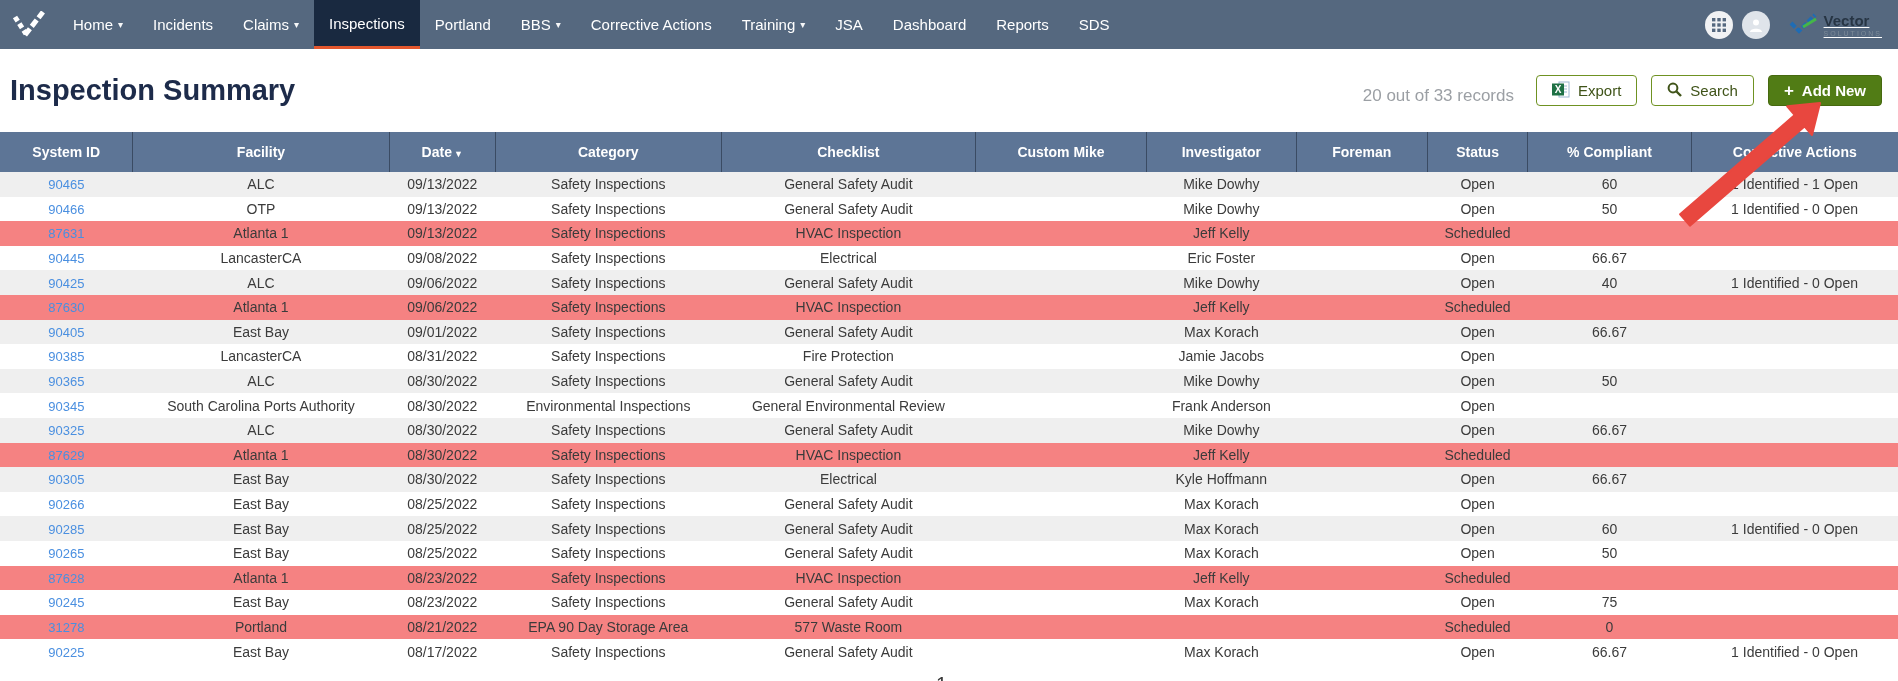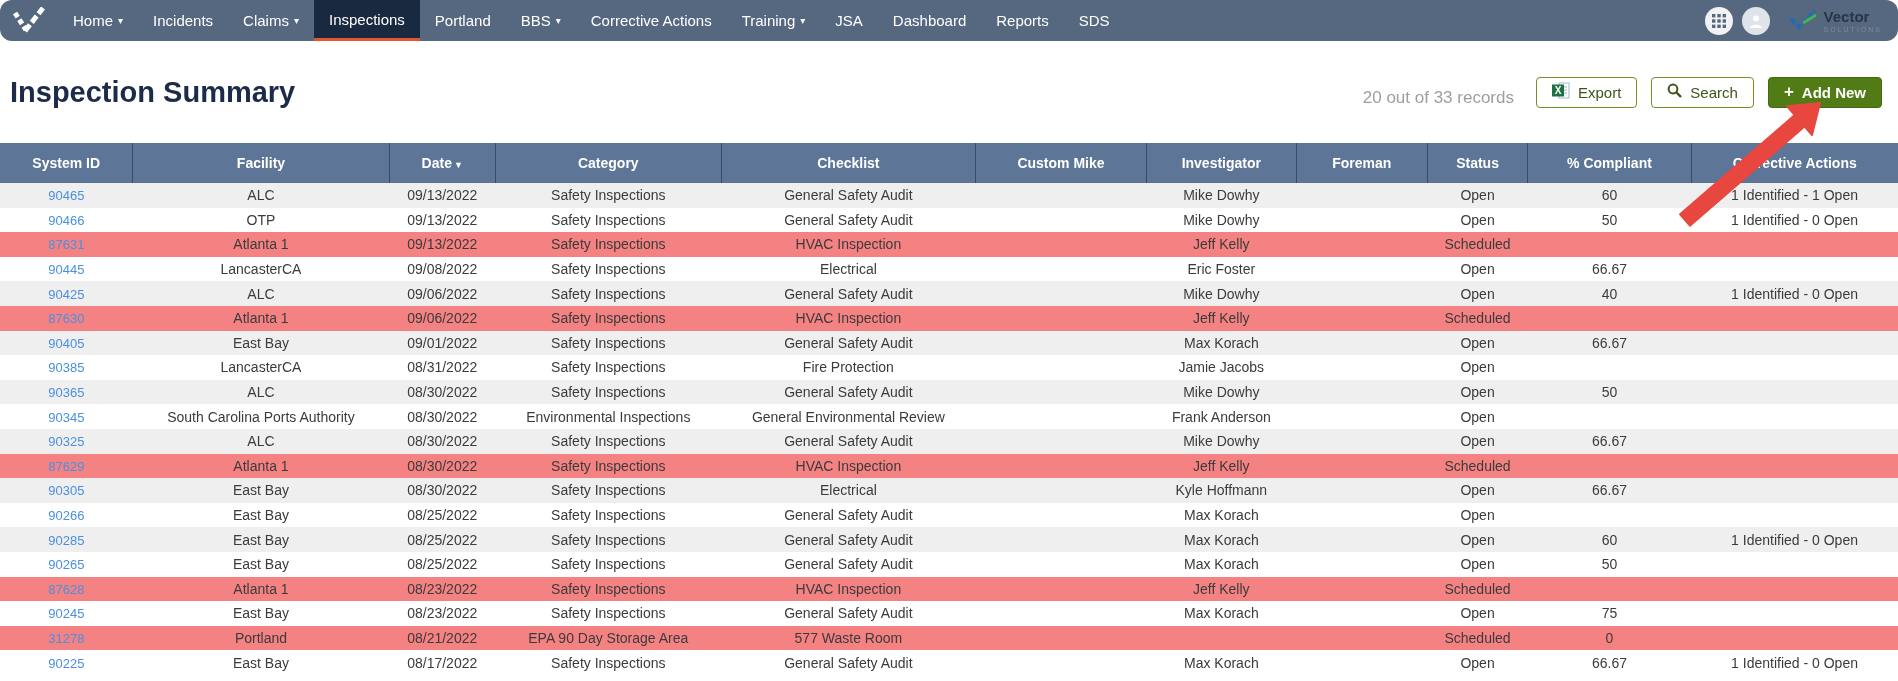--- a/index.html
+++ b/index.html
@@ -26,7 +26,7 @@
     font-family:"Liberation Sans", sans-serif;background:#fff;
   }
   
-  .navbar{height:41px;background:var(--nav-bg);display:flex;align-items:stretch;color:#fff;border-radius:12px;}
+  .navbar{height:49px;background:var(--nav-bg);display:flex;align-items:stretch;color:#fff;}
   .nav-logo{width:58px;display:flex;align-items:center;justify-content:center;flex:0 0 auto;}
   .nav-items{display:flex;align-items:stretch;}
   .nav-item{display:flex;align-items:center;padding:0 15px;font-size:15px;cursor:pointer;white-space:nowrap;}

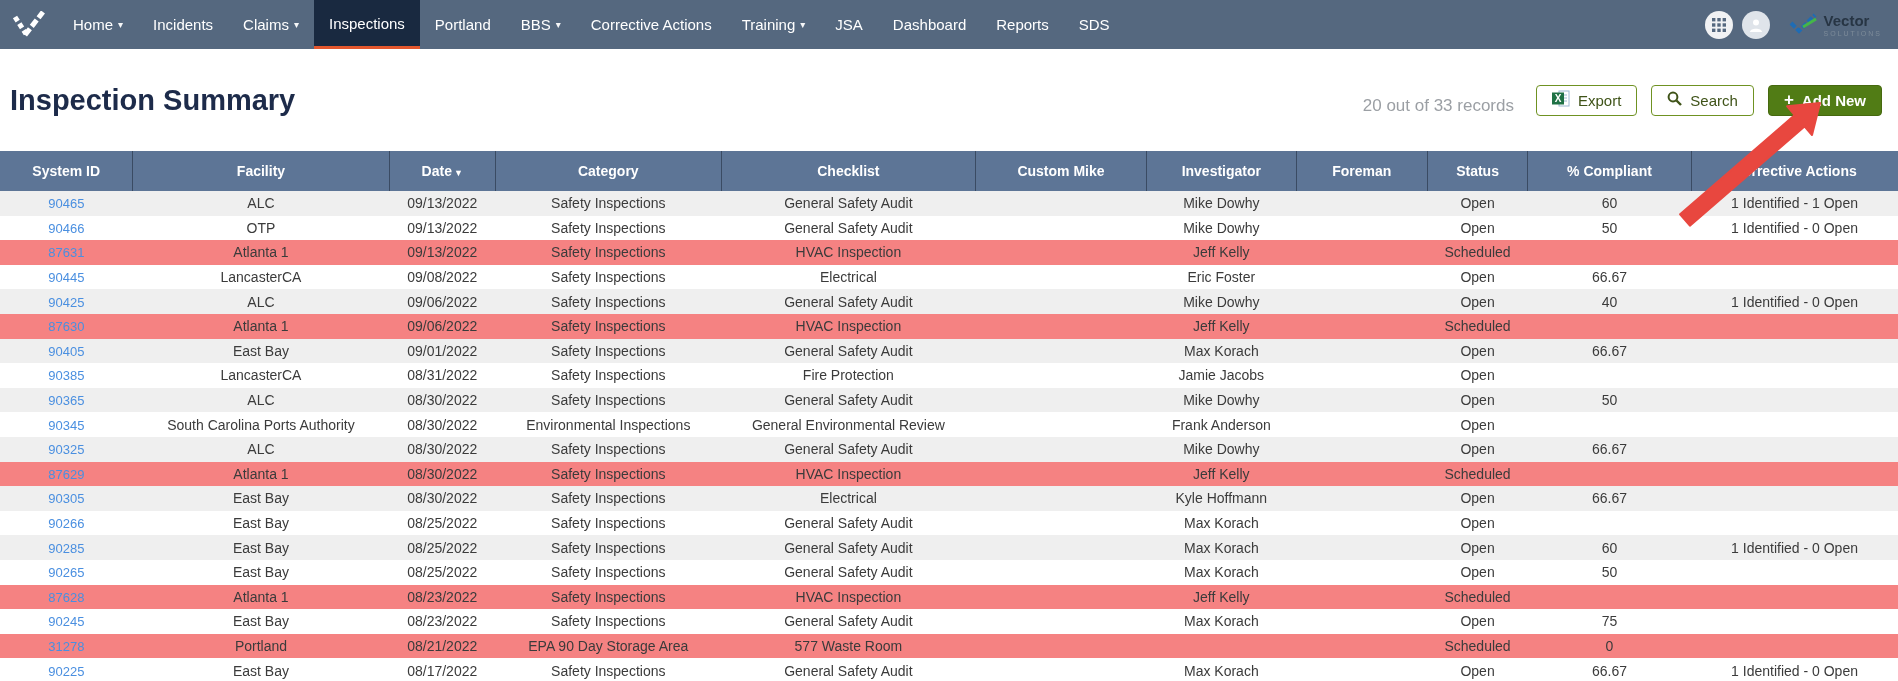--- a/index.html
+++ b/index.html
@@ -32,7 +32,7 @@
   .nav-item{display:flex;align-items:center;padding:0 15px;font-size:15px;cursor:pointer;white-space:nowrap;}
   .nav-item .caret{font-size:10px;margin-left:5px;opacity:.95;}
   .nav-item.active{background:var(--nav-active-bg);border-bottom:3px solid var(--accent-orange);}
-  .nav-right{margin-left:auto;display:flex;align-items:center;gap:9px;padding-right:16px;}
+  .nav-right{margin-left:auto;display:flex;align-items:center;gap:9px;padding-right:16px;text-decoration:underline;}
   .circle-icon{width:28px;height:28px;border-radius:50%;background:#f1f2f4;display:flex;align-items:center;justify-content:center;cursor:pointer;}
   .brand{display:flex;align-items:center;gap:5px;margin-left:10px;}
   .brand-text{line-height:1;}

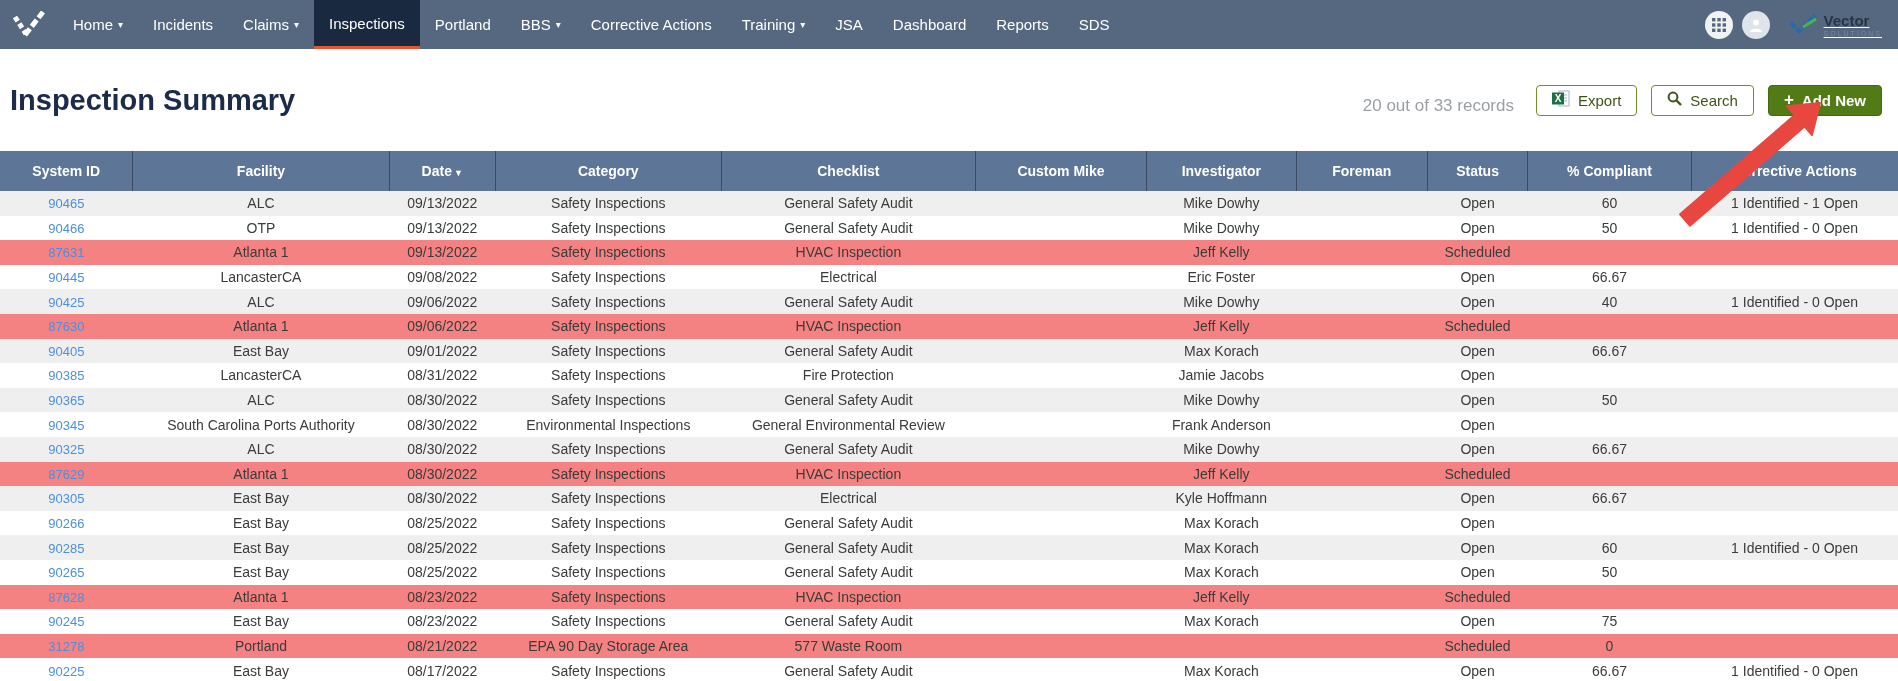--- a/index.html
+++ b/index.html
@@ -39,7 +39,7 @@
   .brand-name{font-size:15px;font-weight:bold;color:#273544;}
   .brand-sub{font-size:7px;letter-spacing:2px;color:#7d8b99;margin-top:2px;}
   
-  .page-header{height:102px;display:flex;align-items:center;padding:0 16px 0 10px;background:#fff;}
+  .page-header{height:83px;display:flex;align-items:center;padding:0 16px 0 10px;background:#fff;}
   .page-title{font-size:29px;font-weight:bold;color:var(--title-color);}
   .header-right{margin-left:auto;display:flex;align-items:flex-end;gap:14px;}
   .record-count{font-size:17px;color:var(--muted-text);margin-right:8px;}

